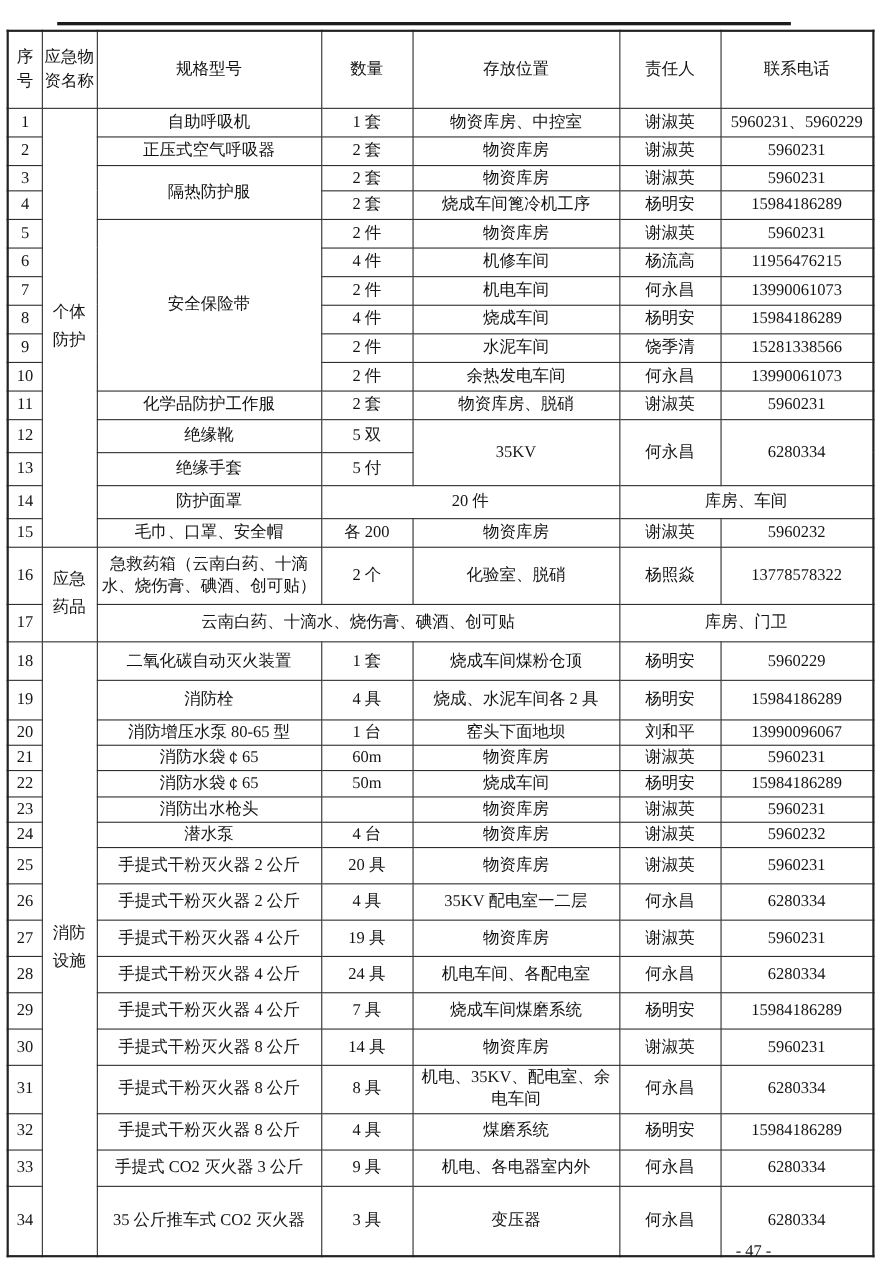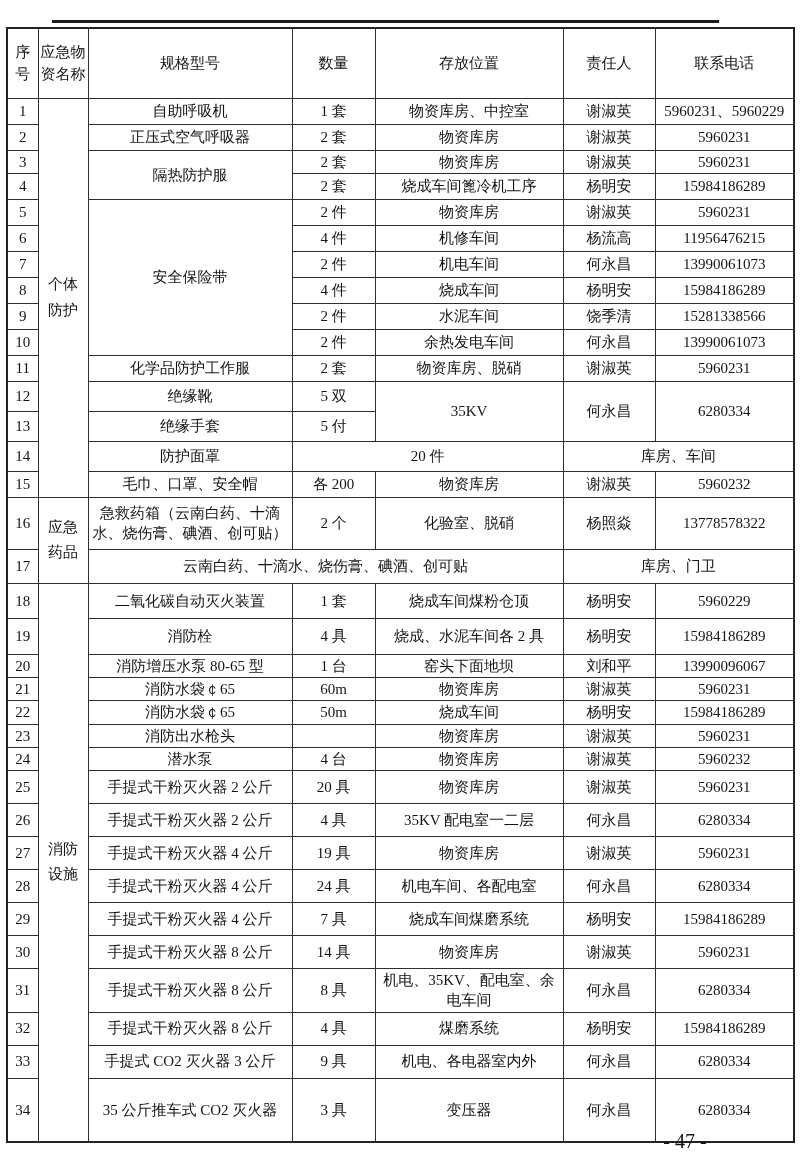--- a/index.html
+++ b/index.html
@@ -97,7 +97,7 @@
     top: 1130px; left: 640px;
     width: 90px;
     text-align: center;
-    font-size: 20px;
+    font-size: 15px;
   }
 </style>
 </head>

